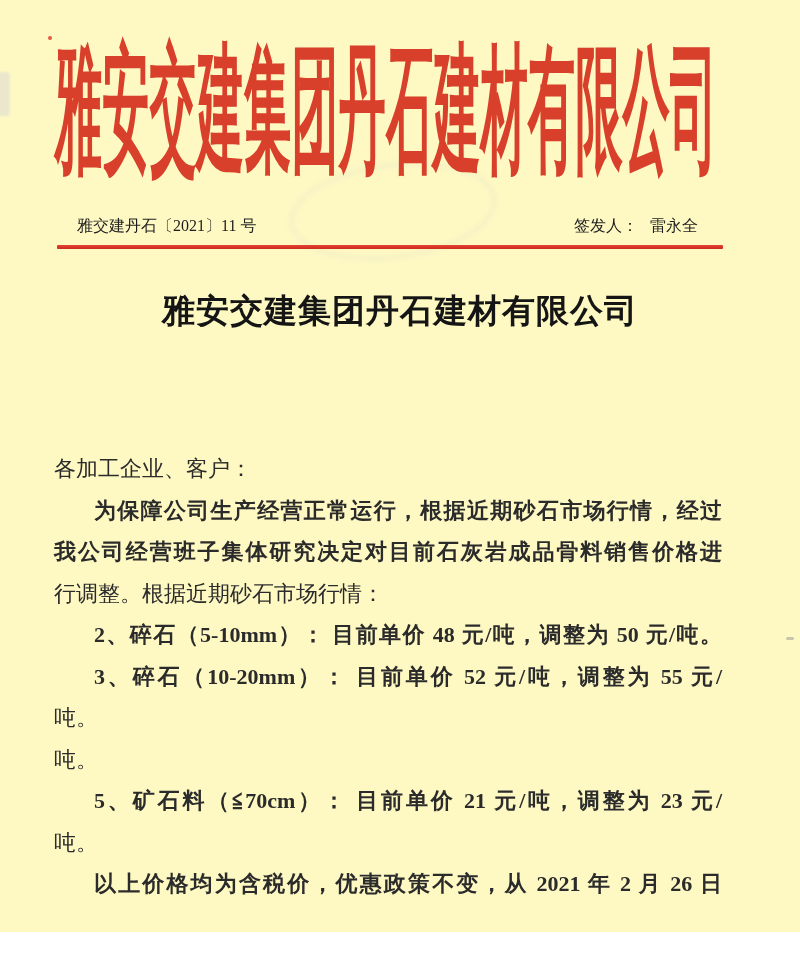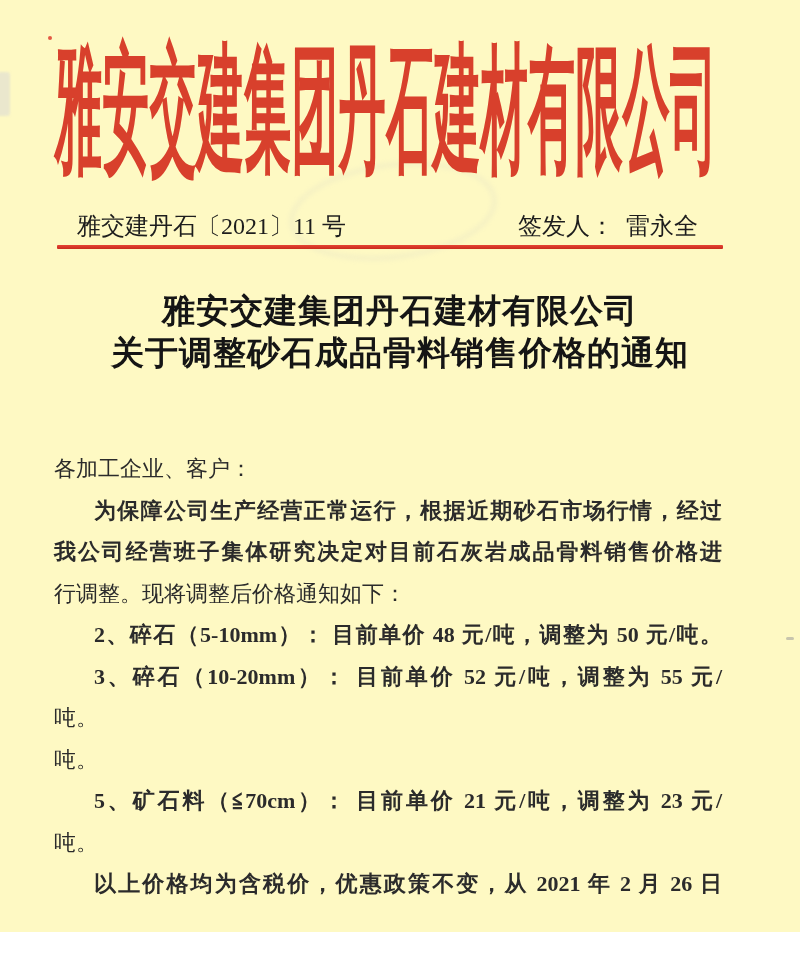--- a/index.html
+++ b/index.html
@@ -52,7 +52,7 @@
   .docnum-row{
     position:absolute;left:77px;right:102px;top:211px;height:30px;
     display:flex;justify-content:space-between;align-items:center;
-    font-size:24px;color:#1d1d1d;
+    font-size:16px;color:#1d1d1d;
   }
   .issuer{display:flex;align-items:center;}
   .issuer .gap{display:inline-block;width:12px;}

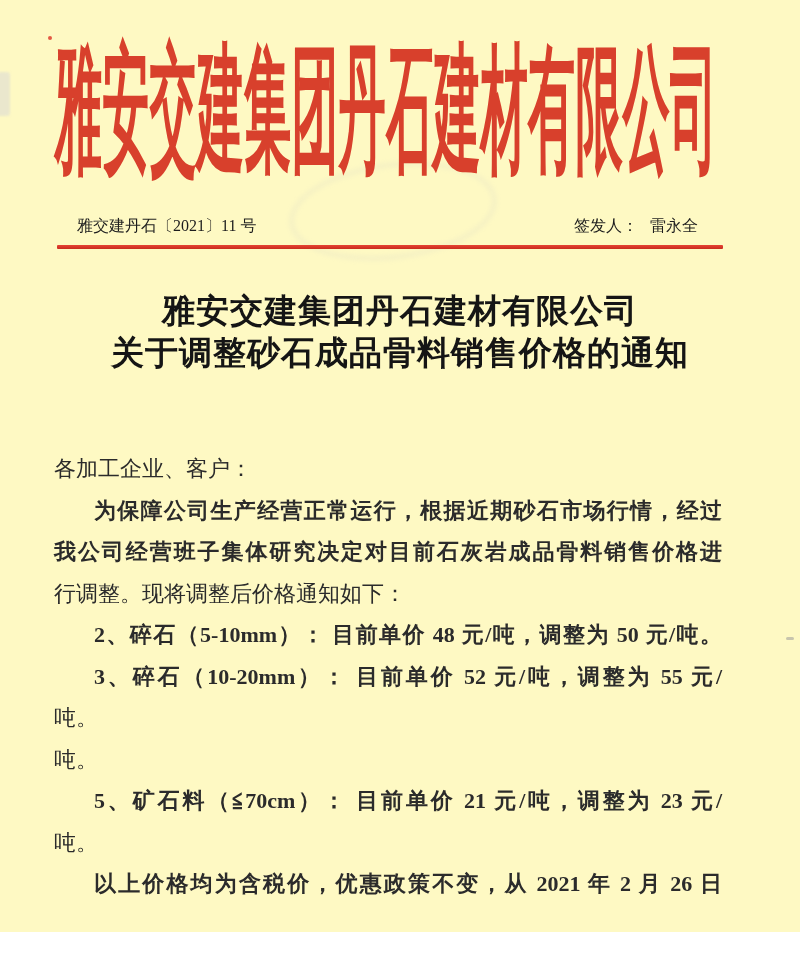--- a/index.html
+++ b/index.html
@@ -110,7 +110,6 @@
 
   <div class="notice-title">
     <div>雅安交建集团丹石建材有限公司</div>
-    <div>关于调整砂石成品骨料销售价格的通知</div>
   </div>
 
   <div class="body-block">

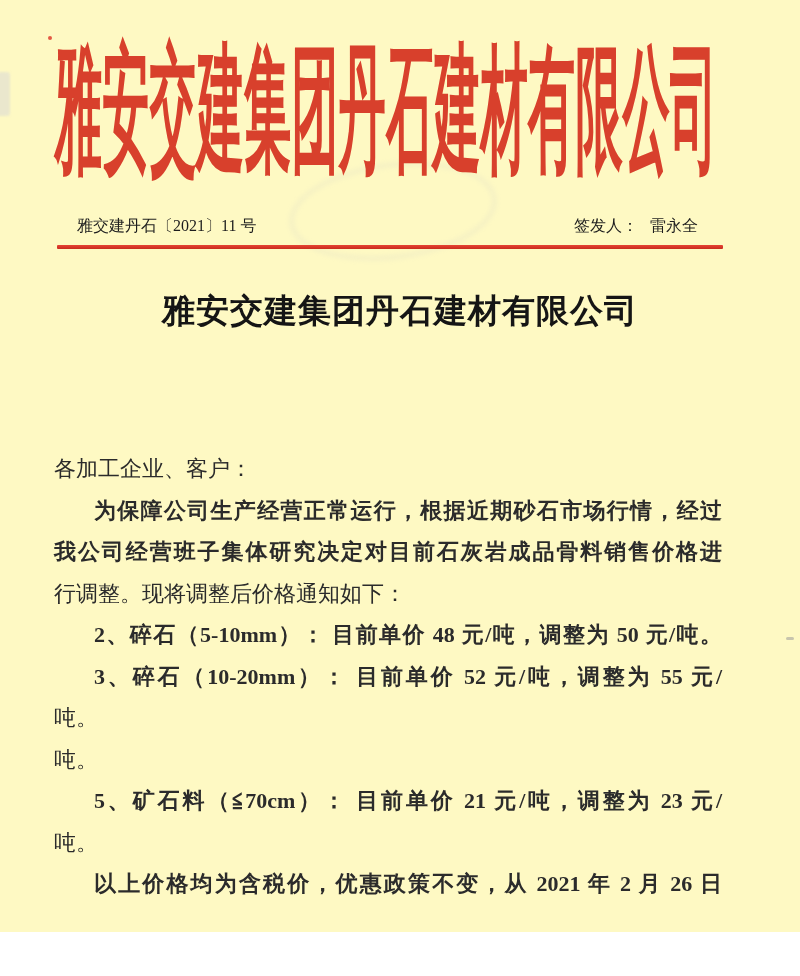--- a/index.html
+++ b/index.html
@@ -116,7 +116,7 @@
     <div class="bline">各加工企业、客户：</div>
     <div class="bline indent fill">为保障公司生产经营正常运行，根据近期砂石市场行情，经过</div>
     <div class="bline fill">我公司经营班子集体研究决定对目前石灰岩成品骨料销售价格进</div>
-    <div class="bline">行调整。现将调整后价格通知如下：</div>
+    <div class="bline">行调整。根据近期砂石市场行情：</div>
     <div class="bline indent fill">2、碎石（5-10mm）： 目前单价 48 元/吨，调整为 50 元/吨。</div>
     <div class="bline indent fill">3、碎石（10-20mm）： 目前单价 52 元/吨，调整为 55 元/</div>
     <div class="bline">吨。</div>

